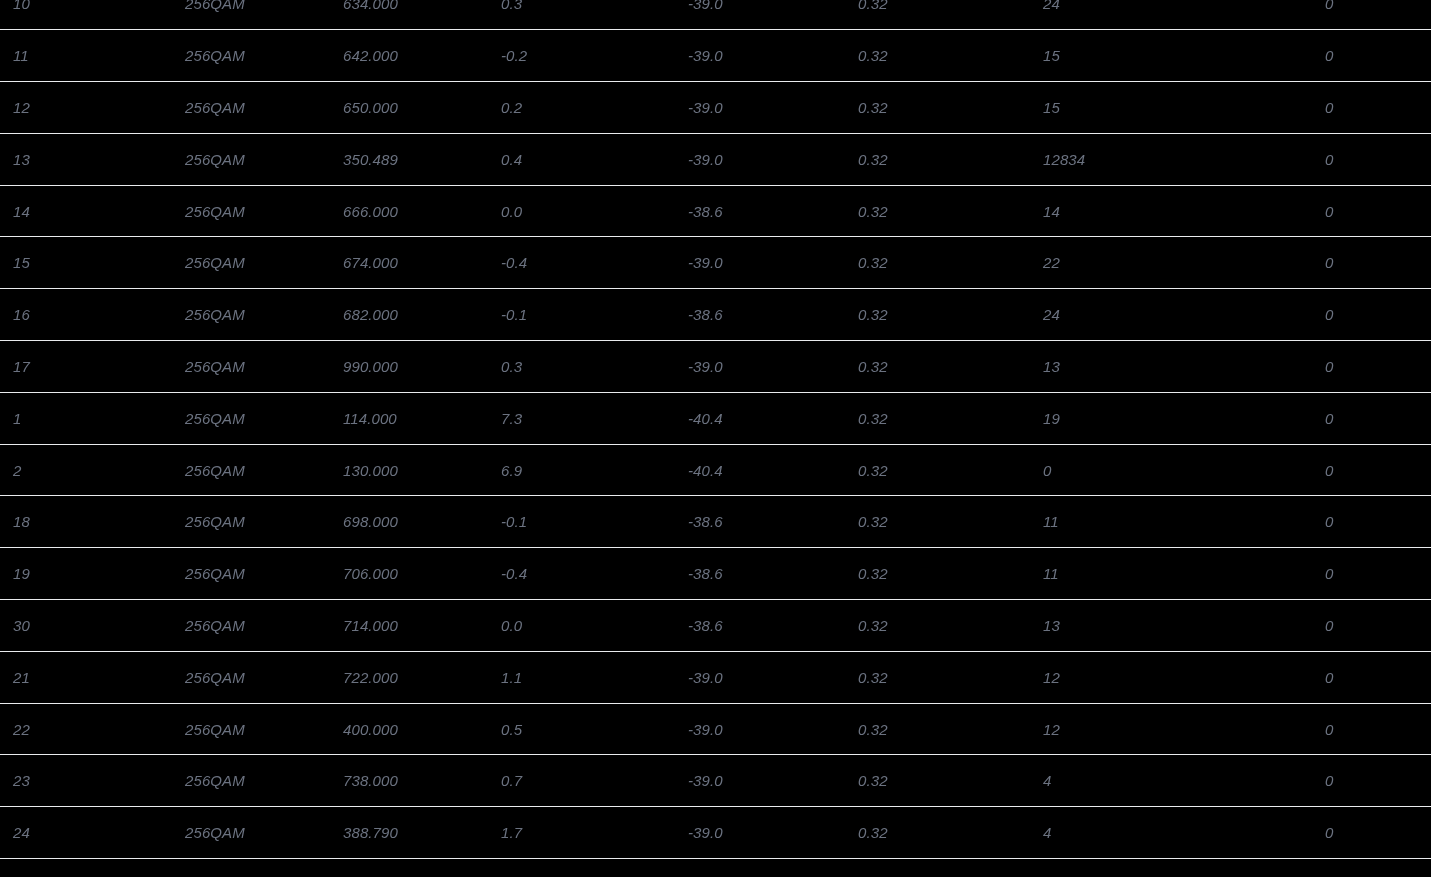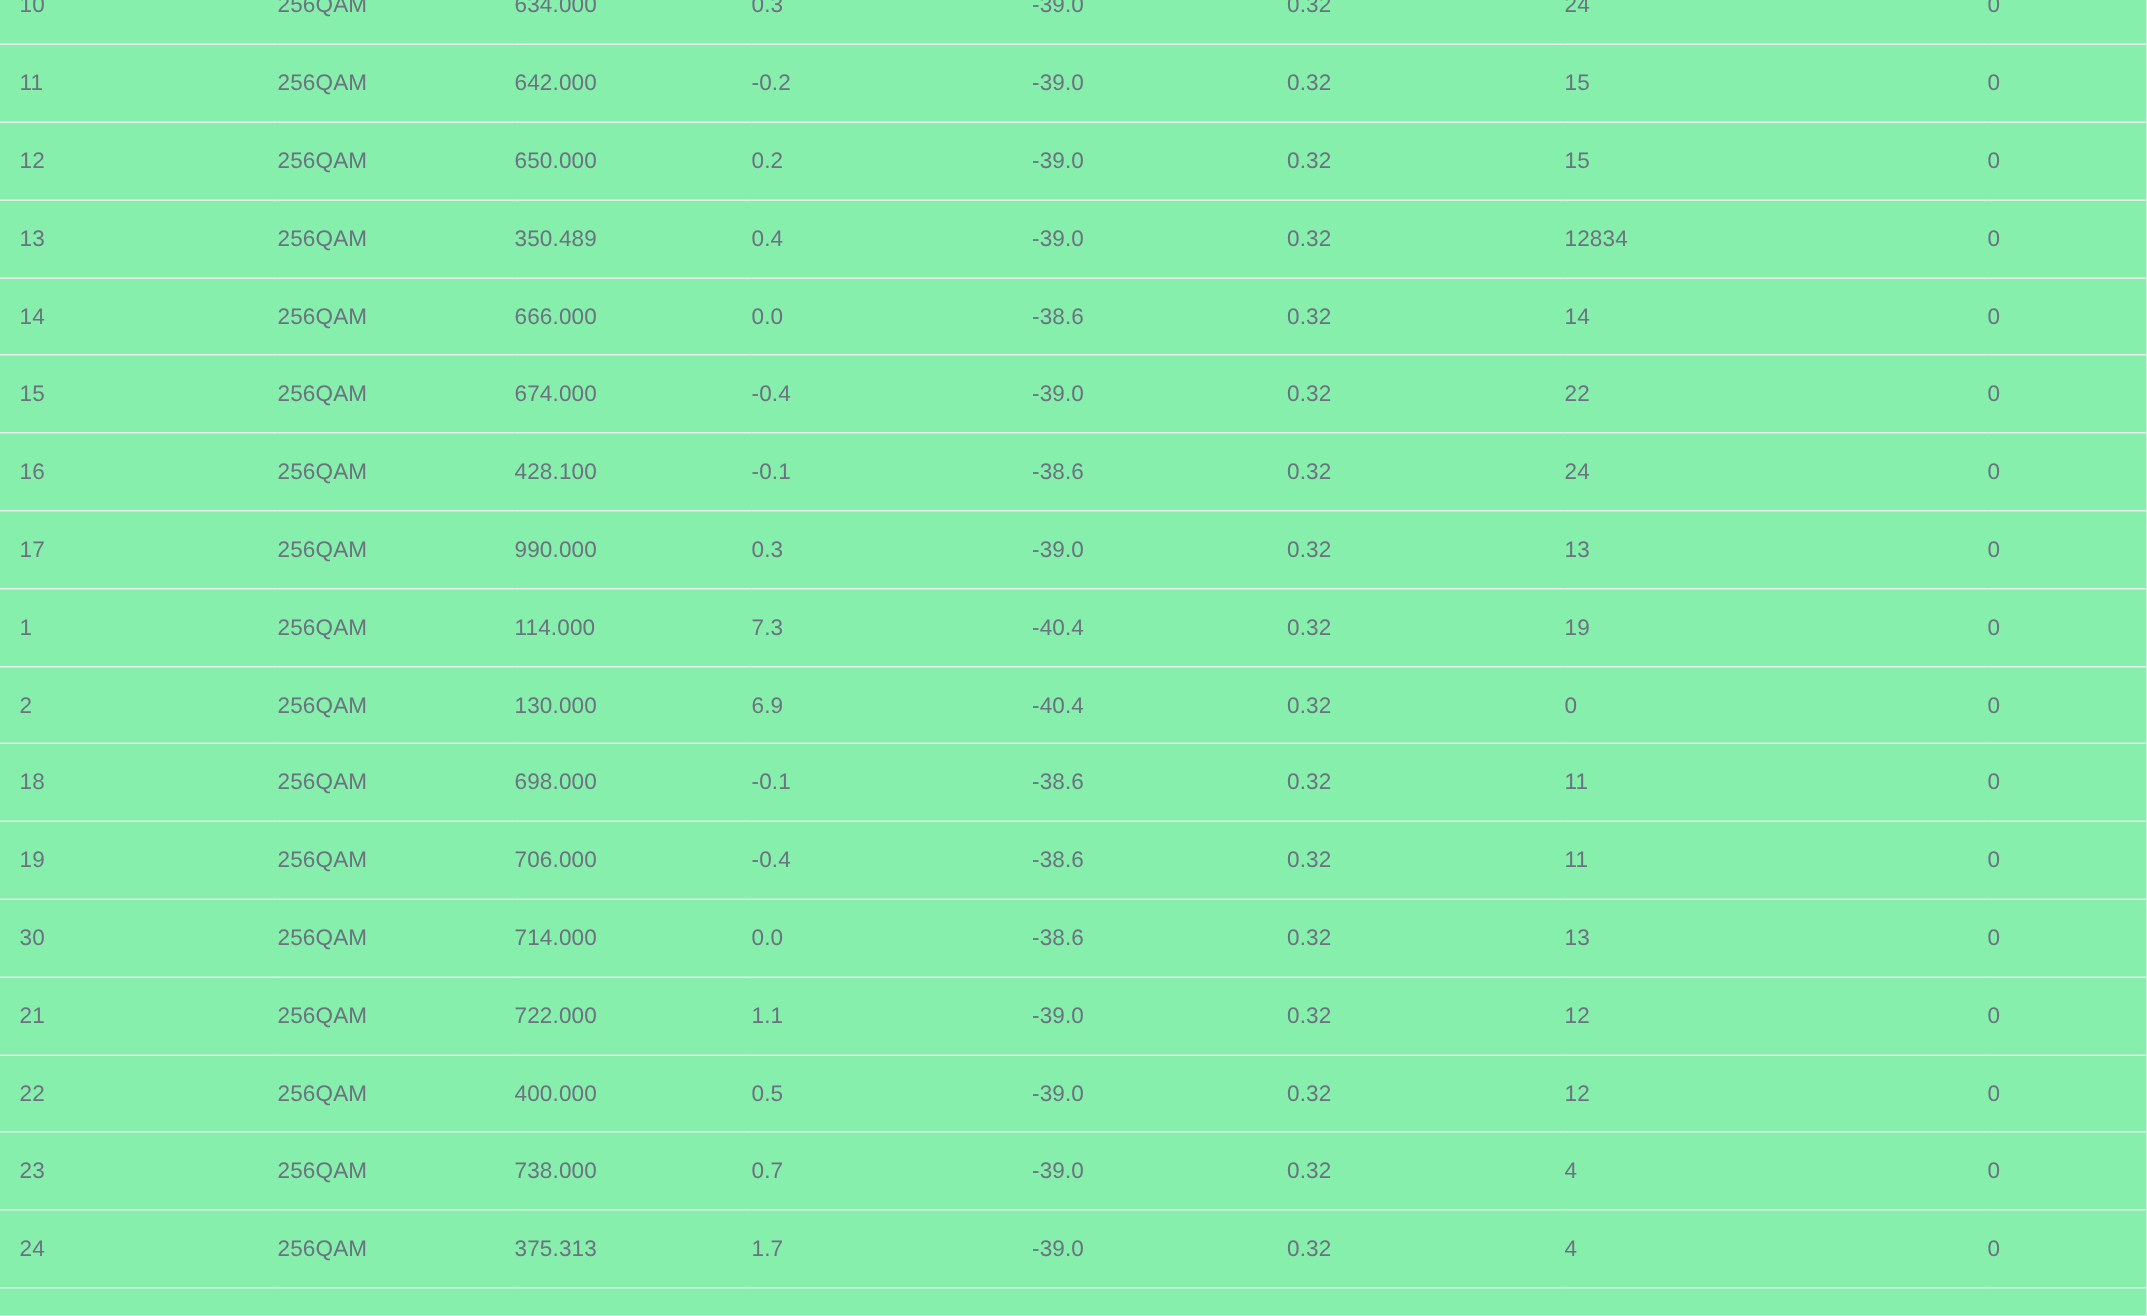--- a/index.html
+++ b/index.html
@@ -19,7 +19,8 @@
     height: 877px;
     overflow: hidden;
     position: relative;
-    background: #86efac;
+    background: #000000;
+    font-style: italic;
   }
 
   

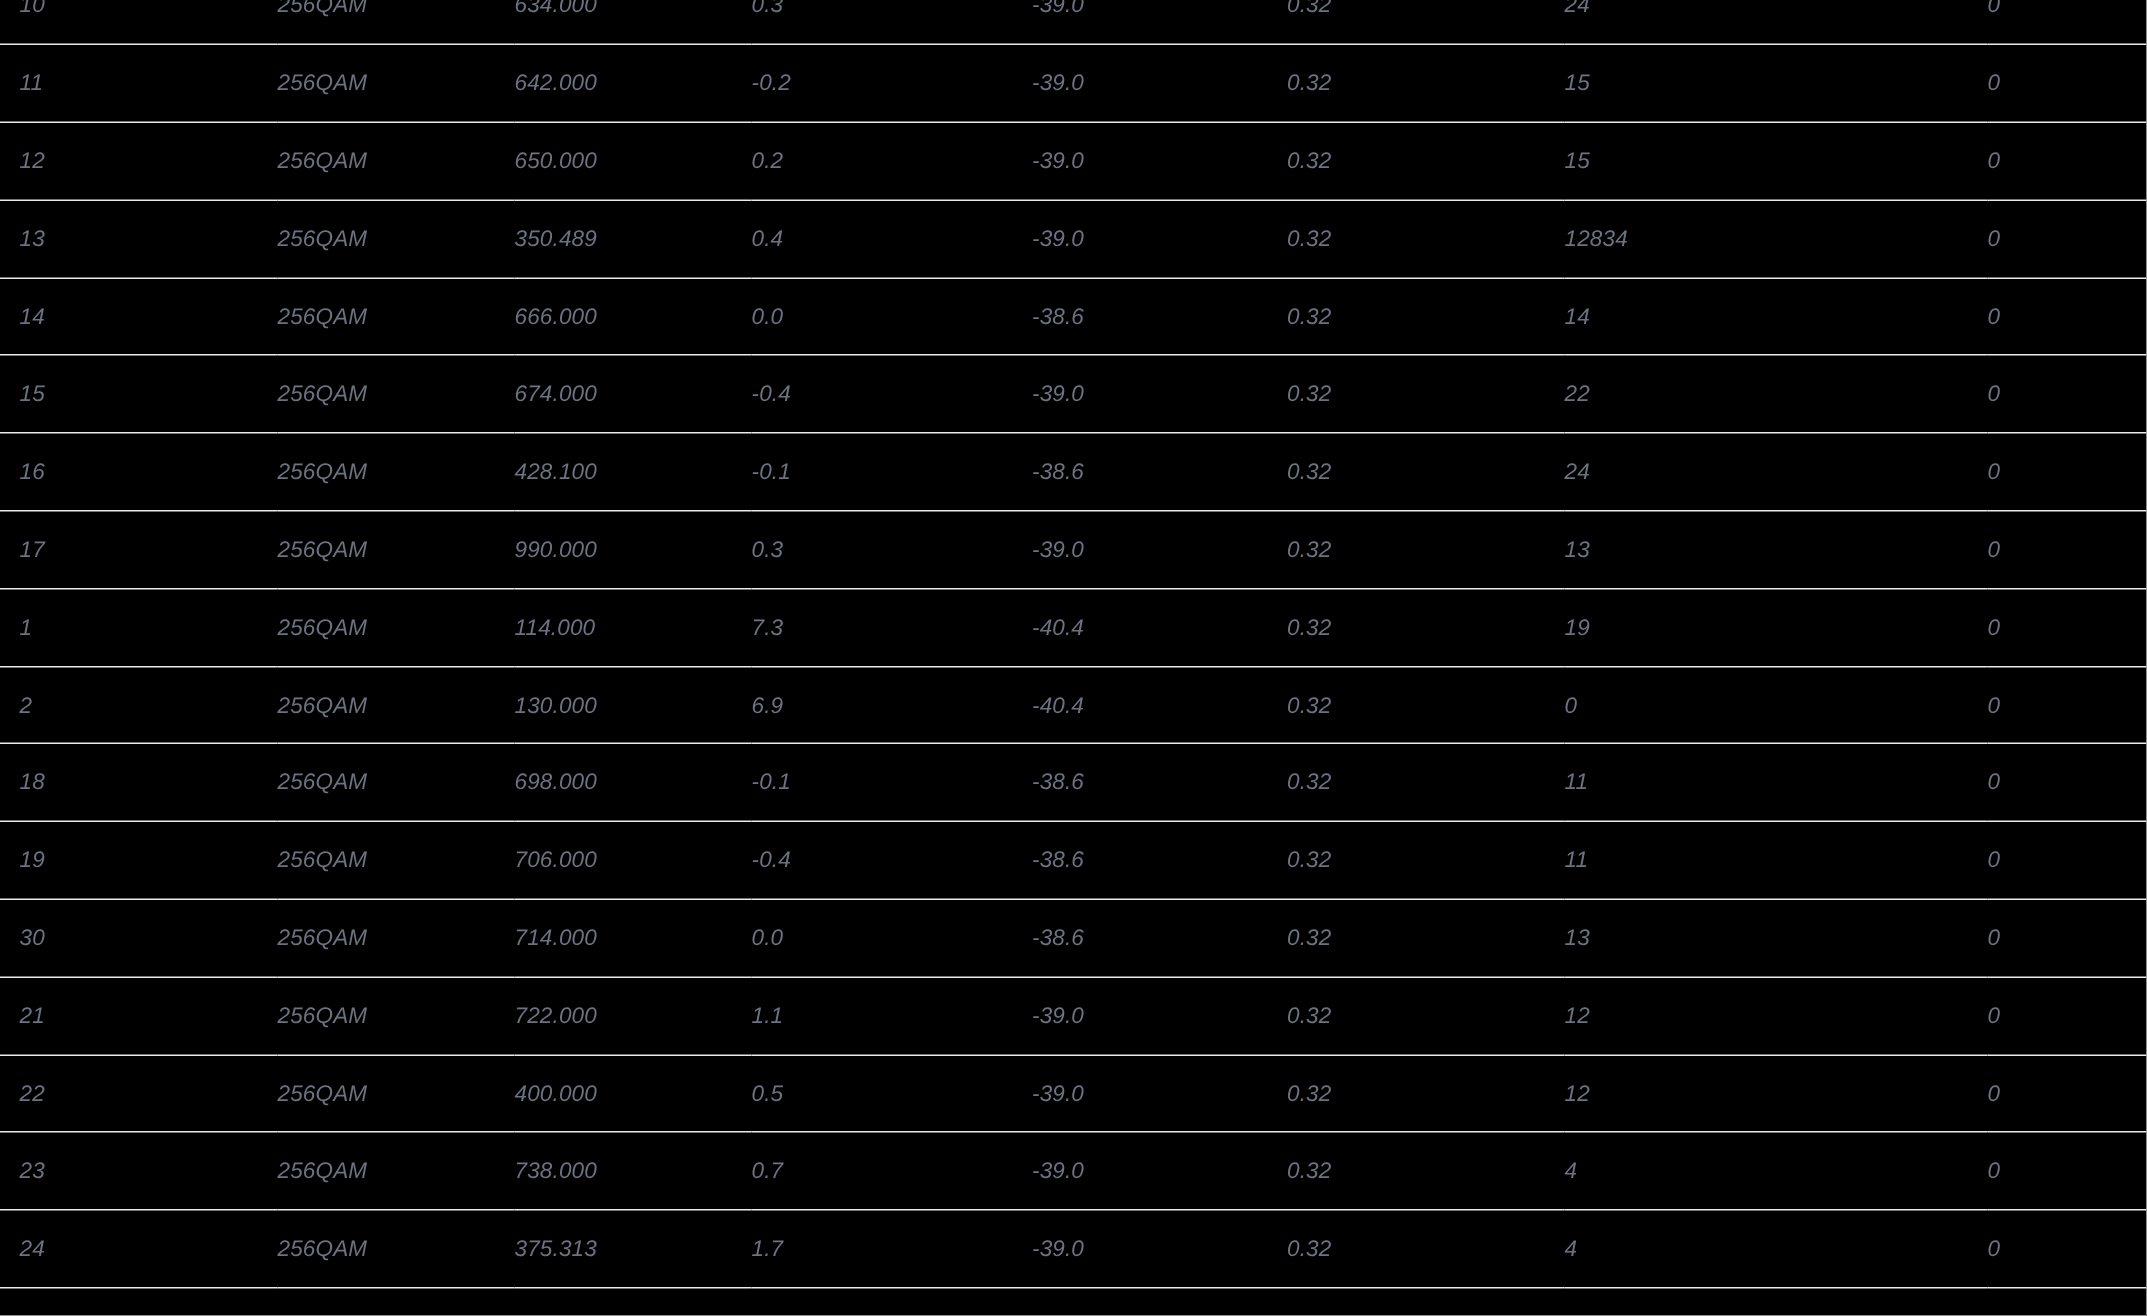--- a/index.html
+++ b/index.html
@@ -127,7 +127,7 @@
         <tr>
           <td class="col-id">16</td>
           <td class="col-mod">256QAM</td>
-          <td class="col-freq">428.100</td>
+          <td class="col-freq">682.000</td>
           <td class="col-power">-0.1</td>
           <td class="col-mer">-38.6</td>
           <td class="col-ber">0.32</td>

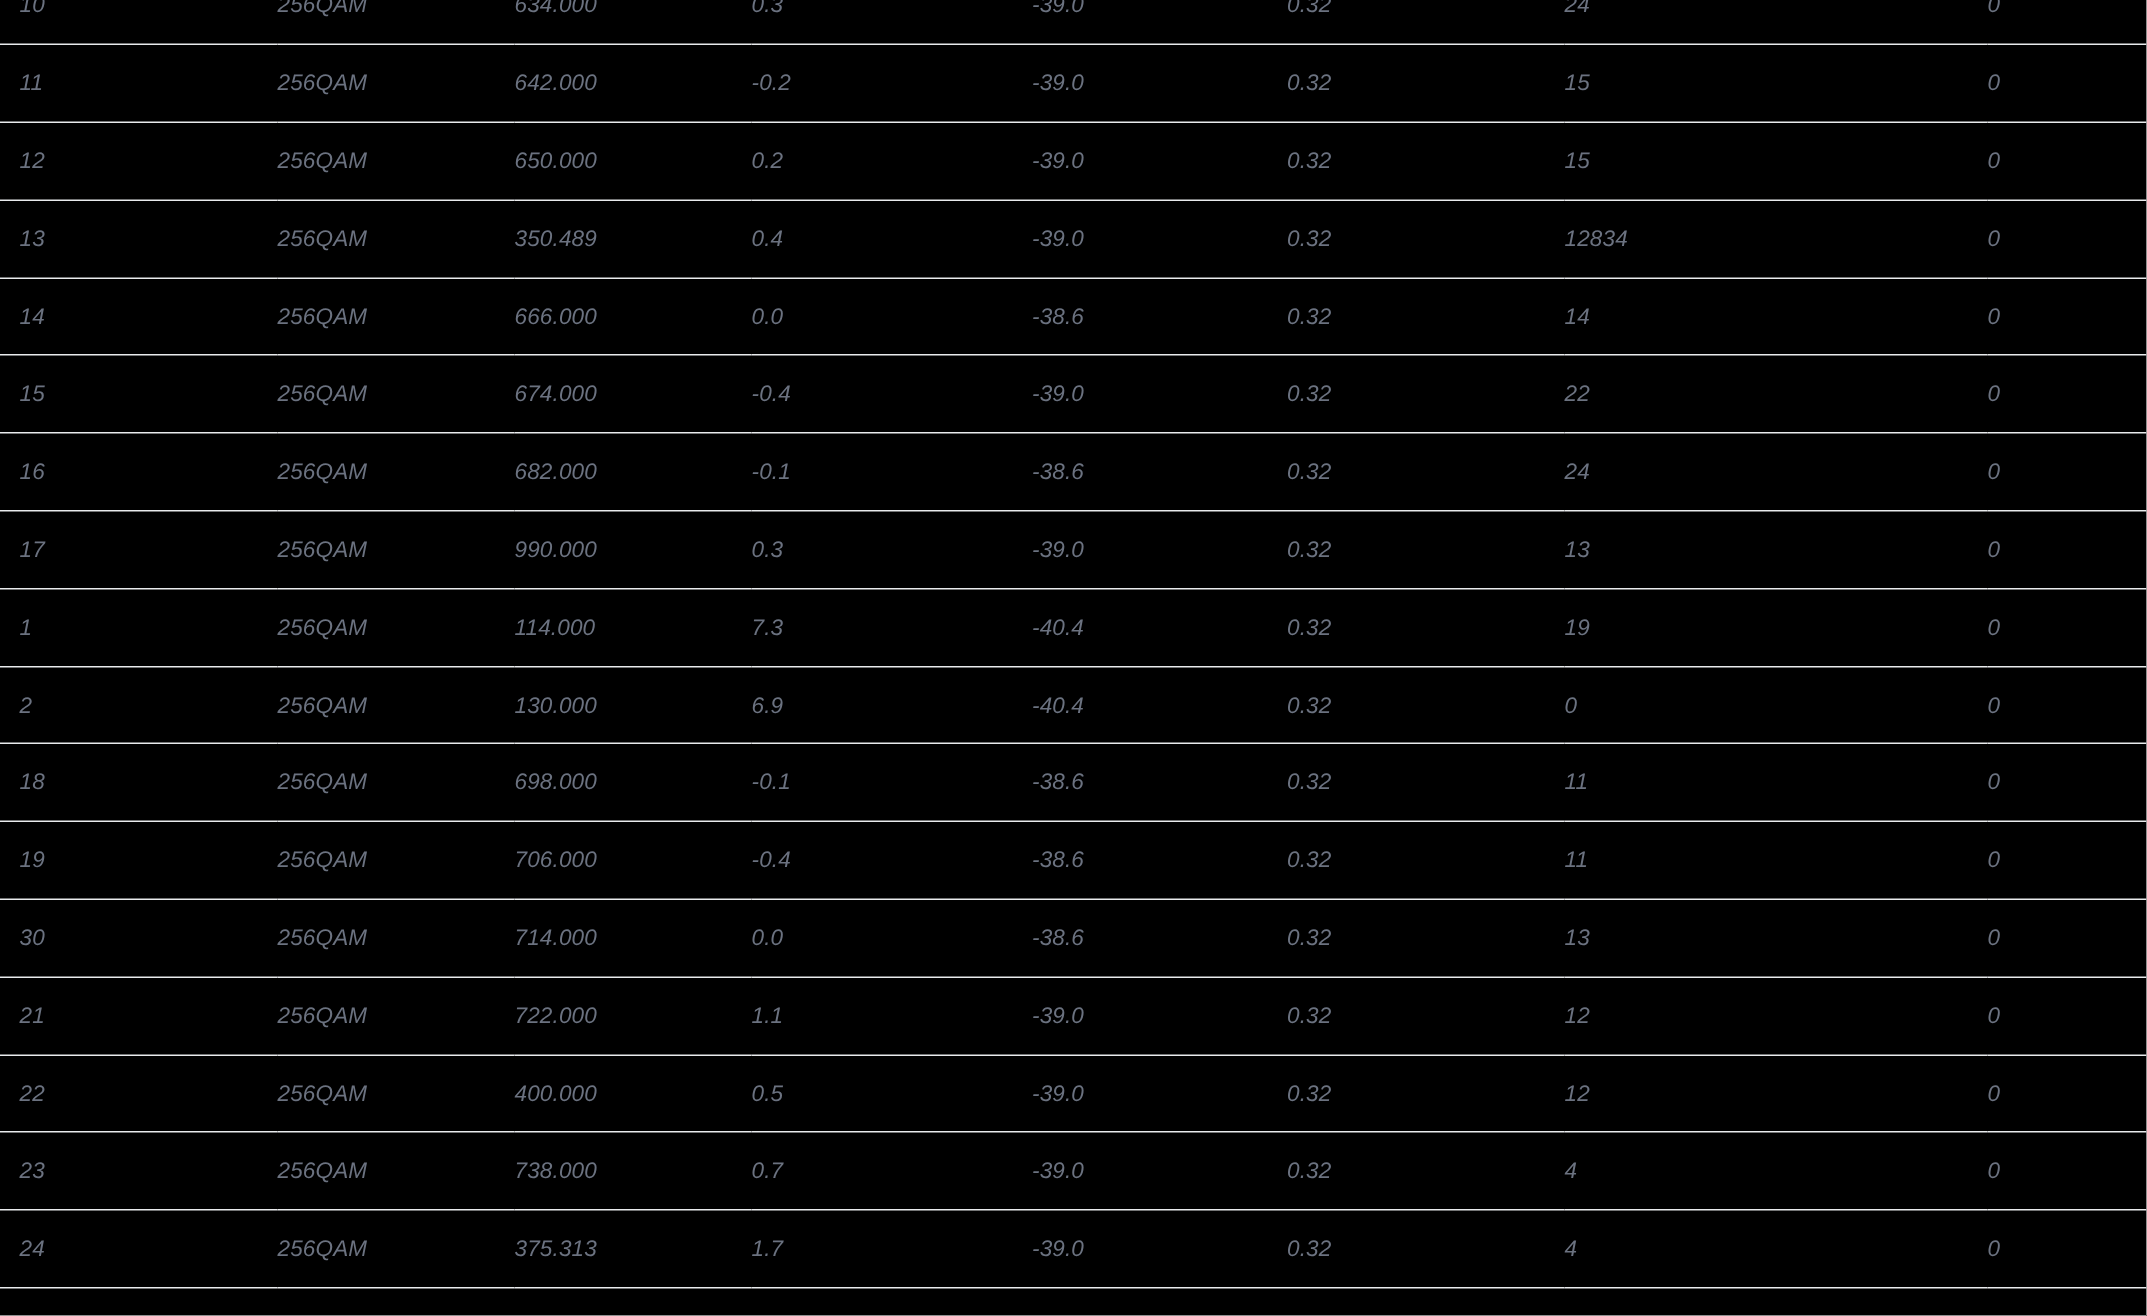--- a/index.html
+++ b/index.html
@@ -227,7 +227,7 @@
         <tr>
           <td class="col-id">24</td>
           <td class="col-mod">256QAM</td>
-          <td class="col-freq">375.313</td>
+          <td class="col-freq">388.790</td>
           <td class="col-power">1.7</td>
           <td class="col-mer">-39.0</td>
           <td class="col-ber">0.32</td>

